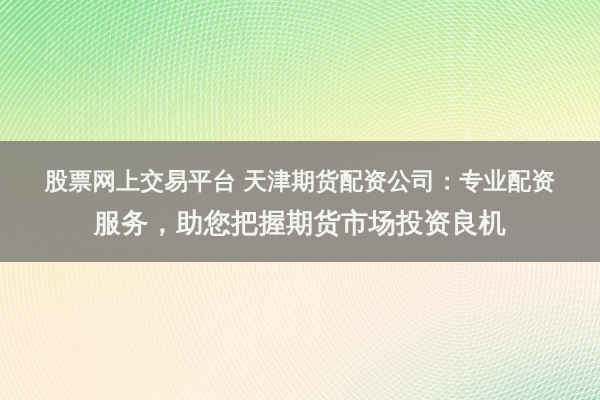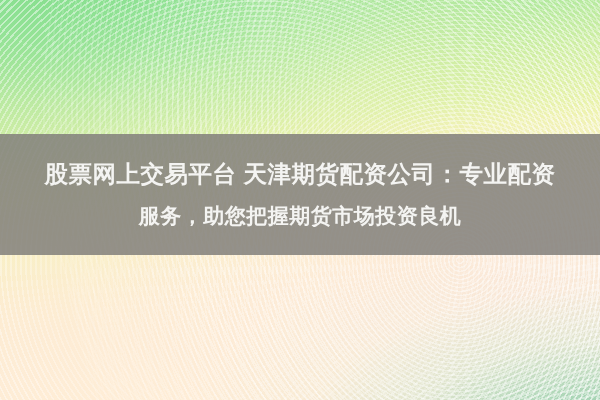--- a/index.html
+++ b/index.html
@@ -185,7 +185,7 @@
     position: absolute;
     left: 0;
     right: 0;
-    top: 134px;
+    top: 141px;
     height: 121px;
     background: rgba(130,128,123,0.86);
     display: flex;

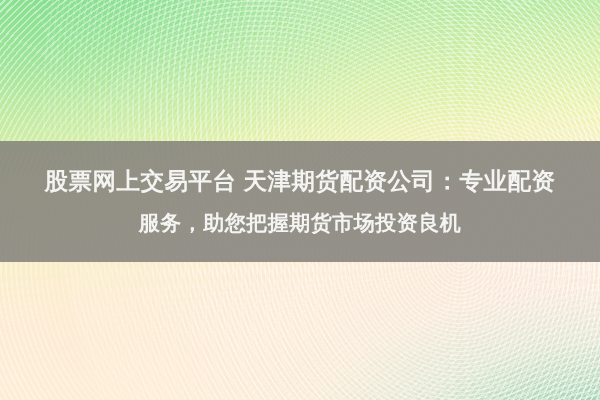--- a/index.html
+++ b/index.html
@@ -205,7 +205,7 @@
     text-align: center;
   }
   .caption-line.line-1 { font-size: 23.5px; }
-  .caption-line.line-2 { font-size: 21px; }
+  .caption-line.line-2 { font-size: 27px; }
 </style>
 </head>
 <body>

